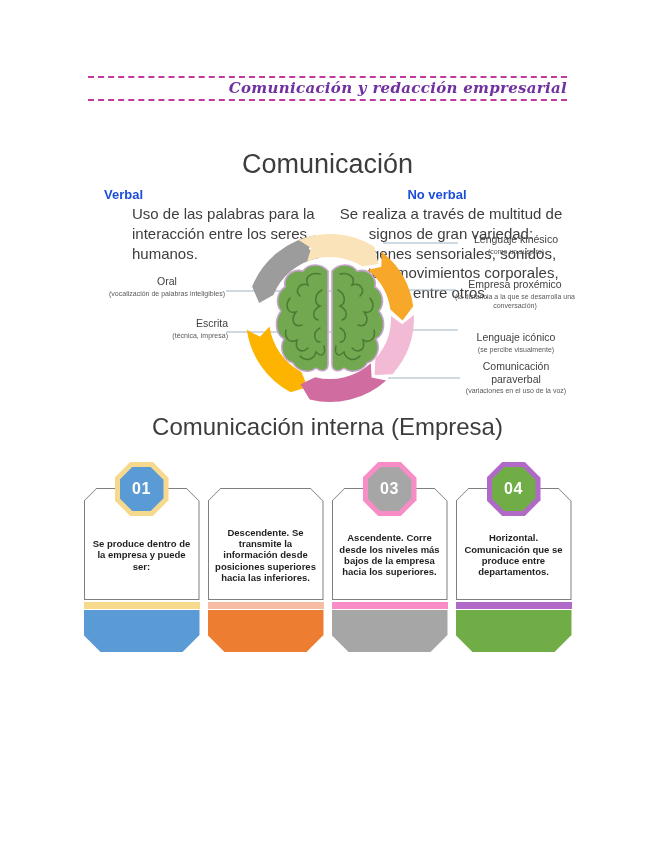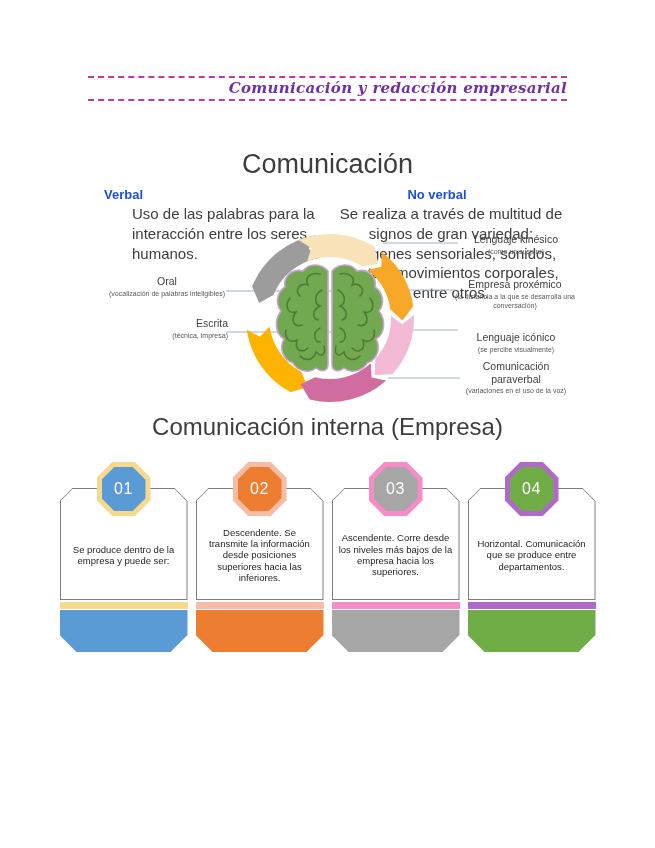--- a/index.html
+++ b/index.html
@@ -42,7 +42,7 @@
     position:absolute;left:0;top:462px;width:655px;
     display:flex;justify-content:center;gap:8px;
   }
-  .card{width:128px;position:relative;padding-top:26px;}
+  .card{width:116px;position:relative;padding-top:26px;font-weight:bold;}
   .octa{clip-path:polygon(29% 0%,71% 0%,100% 29%,100% 71%,71% 100%,29% 100%,0% 71%,0% 29%);}
   .badge{position:absolute;top:0;left:50%;transform:translateX(-50%);
     width:54px;height:54px;z-index:3;}

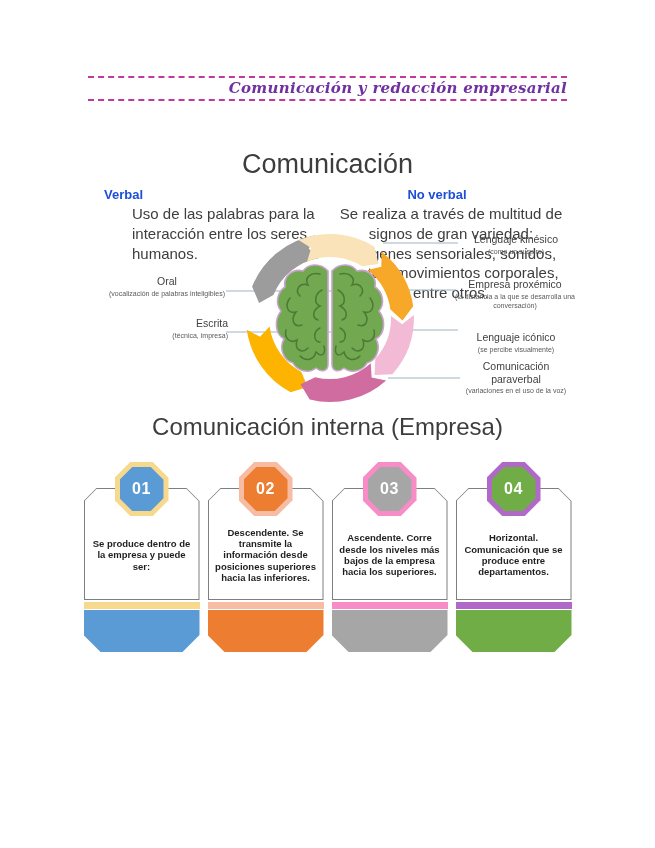--- a/index.html
+++ b/index.html
@@ -168,12 +168,6 @@
   </div>
 
   <div class="card" style="--main: #ed7d31; --accent: #f6bca4;">
-    <div class="badge">
-      <div class="badge-outer octa"></div>
-      <div class="badge-inner octa">
-        <span class="badge-num">02</span>
-      </div>
-    </div>
     <div class="card-body">
       <div class="body-frame"></div>
       <div class="body-white"></div>

